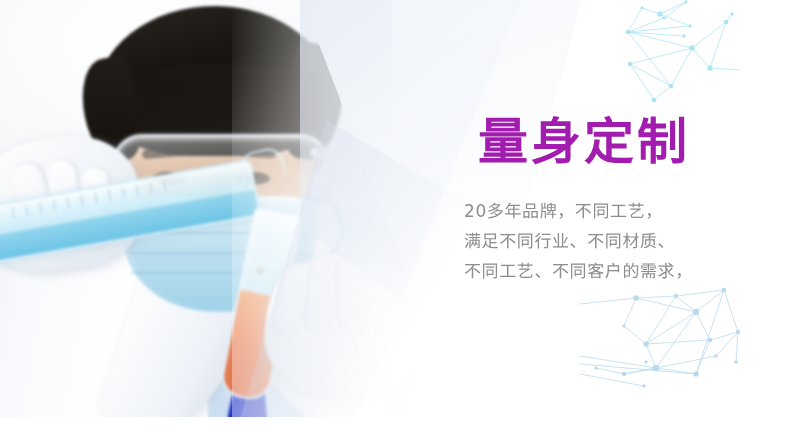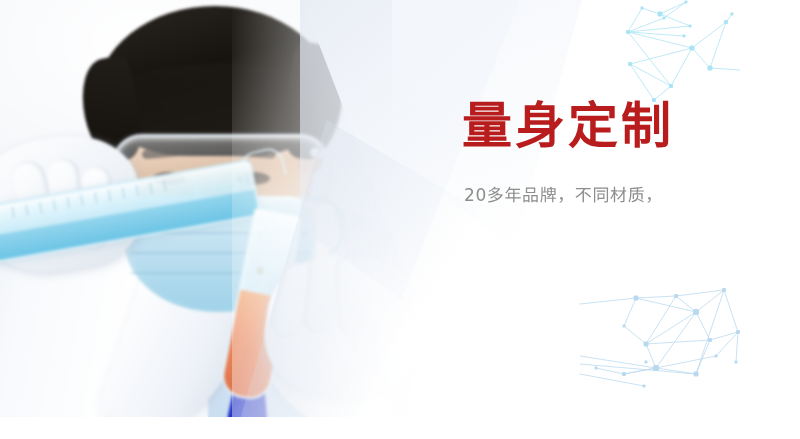--- a/index.html
+++ b/index.html
@@ -488,11 +488,11 @@
     width: 300px;
   }
   .headline {
-    margin: 0;
+    margin: 16px;
     font-size: 50px;
     line-height: 60px;
     font-weight: 700;
-    color: #b91c1c;
+    color: #a21caf;
     letter-spacing: 3px;
     white-space: nowrap;
   }

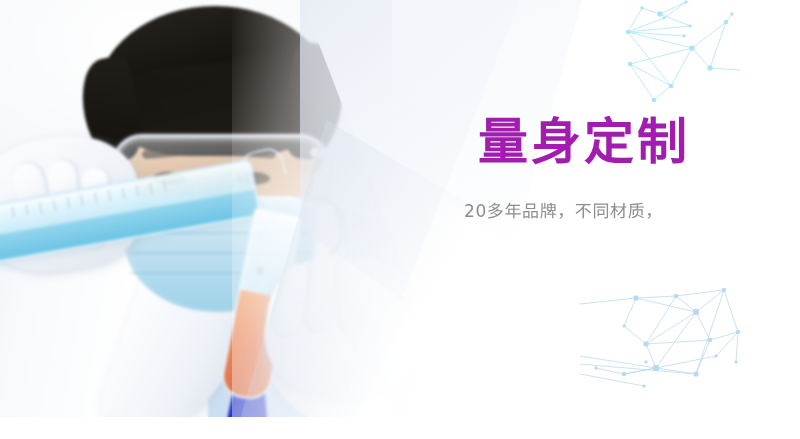--- a/index.html
+++ b/index.html
@@ -685,7 +685,7 @@
   <div class="text-block">
     <h1 class="headline">量身定制</h1>
     <ul class="body-lines">
-      <li>20多年品牌，不同材质，</li>
+      <li>20多年品牌，不同工艺，</li>
     </ul>
   </div>
 

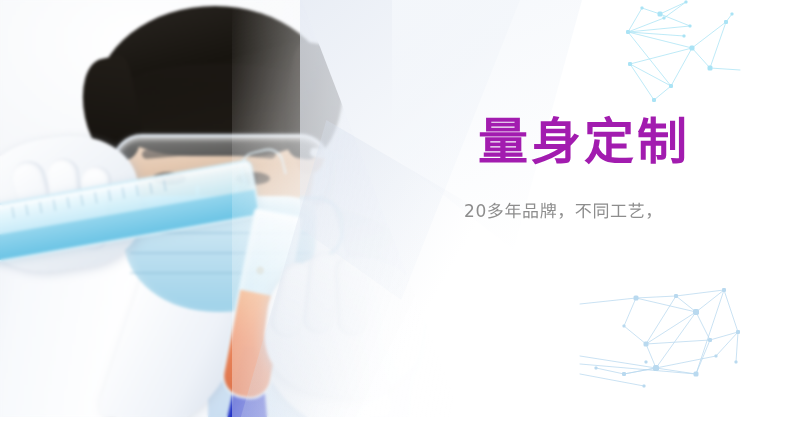--- a/index.html
+++ b/index.html
@@ -686,6 +686,7 @@
     <h1 class="headline">量身定制</h1>
     <ul class="body-lines">
       <li>20多年品牌，不同工艺，</li>
+      <li>满足不同行业、不同材质、</li>
     </ul>
   </div>
 

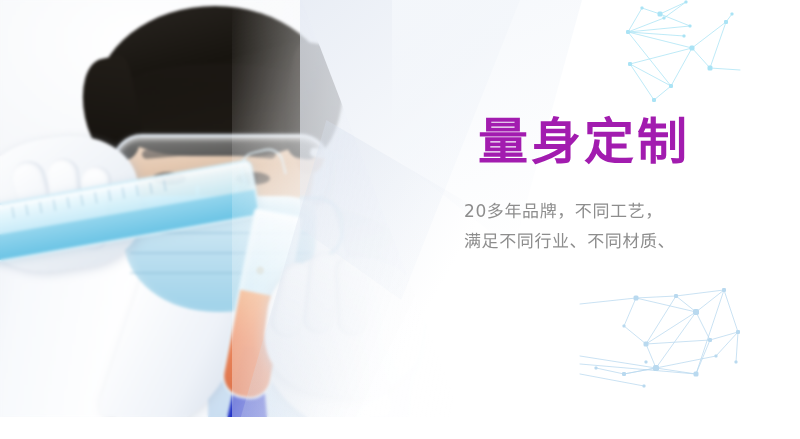--- a/index.html
+++ b/index.html
@@ -687,6 +687,7 @@
     <ul class="body-lines">
       <li>20多年品牌，不同工艺，</li>
       <li>满足不同行业、不同材质、</li>
+      <li>不同工艺、不同客户的需求，</li>
     </ul>
   </div>
 

